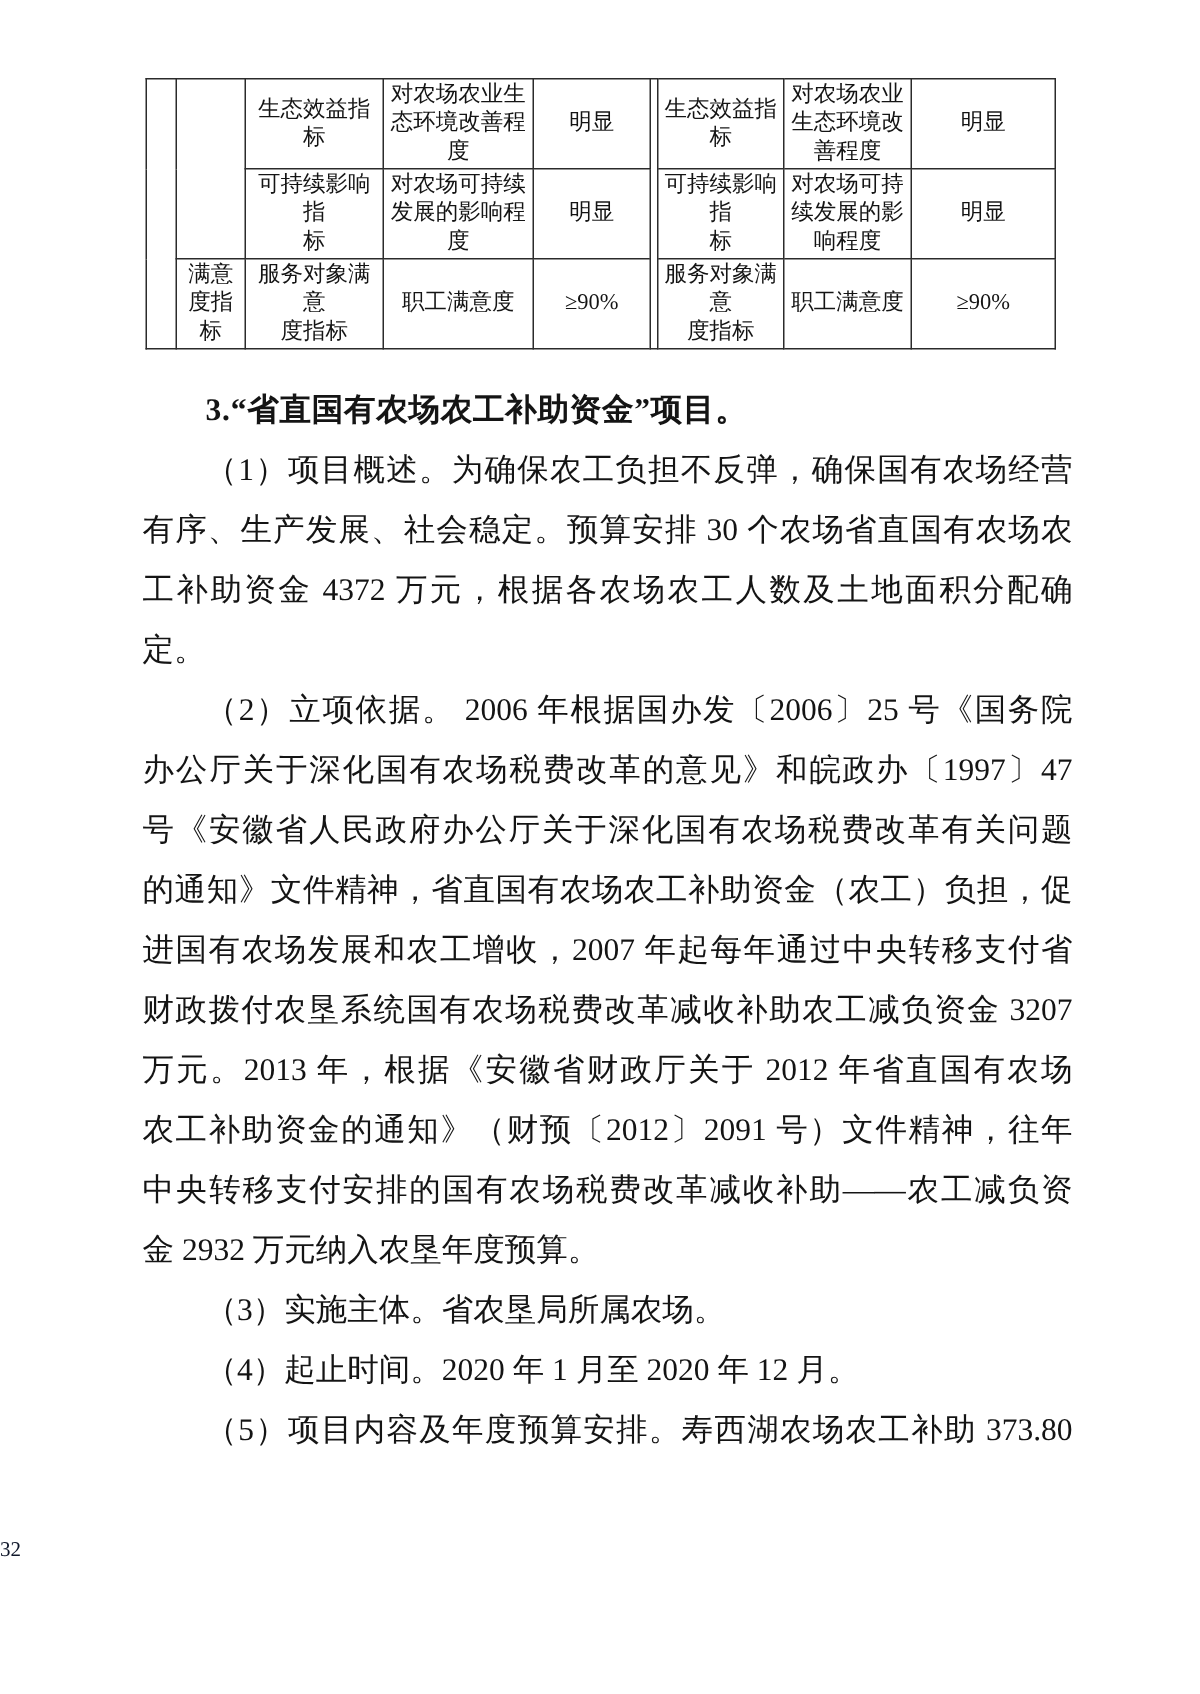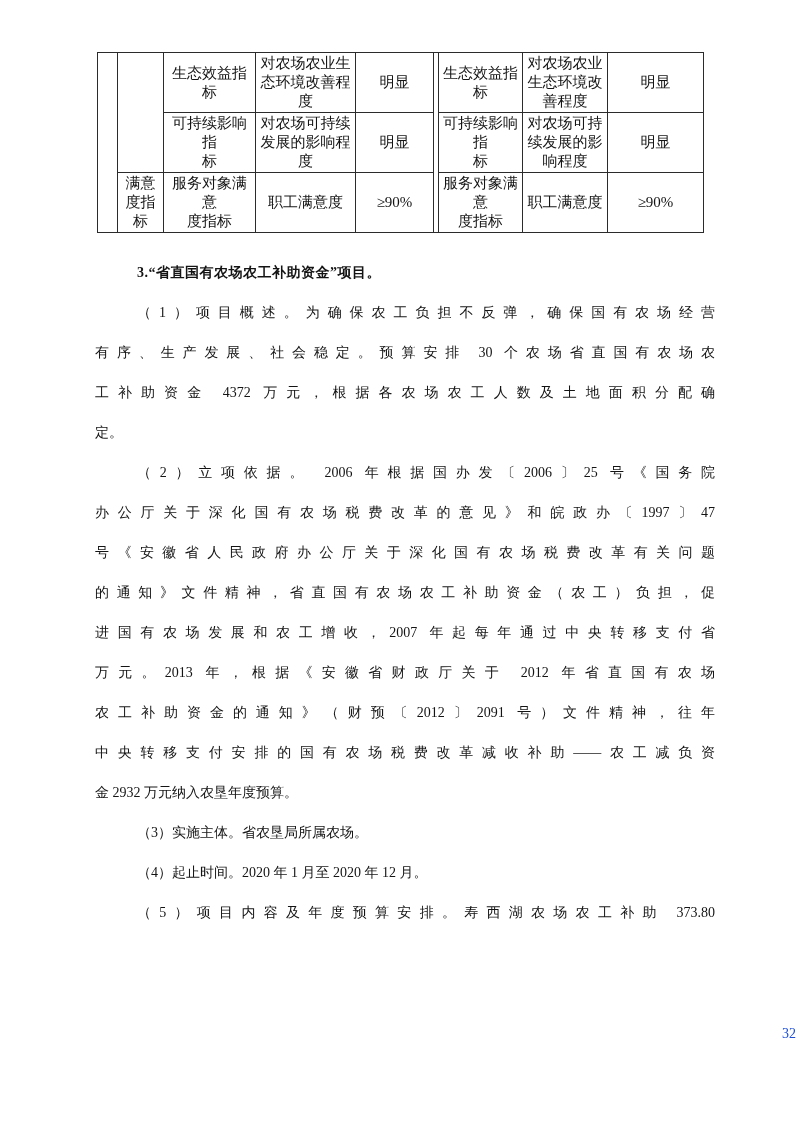--- a/index.html
+++ b/index.html
@@ -39,7 +39,7 @@
   .body-text {
     margin: 20px 0 0 95px;
     width: 620px;
-    font-size: 14px;
+    font-size: 21px;
   }
   .line {
     height: 40px;

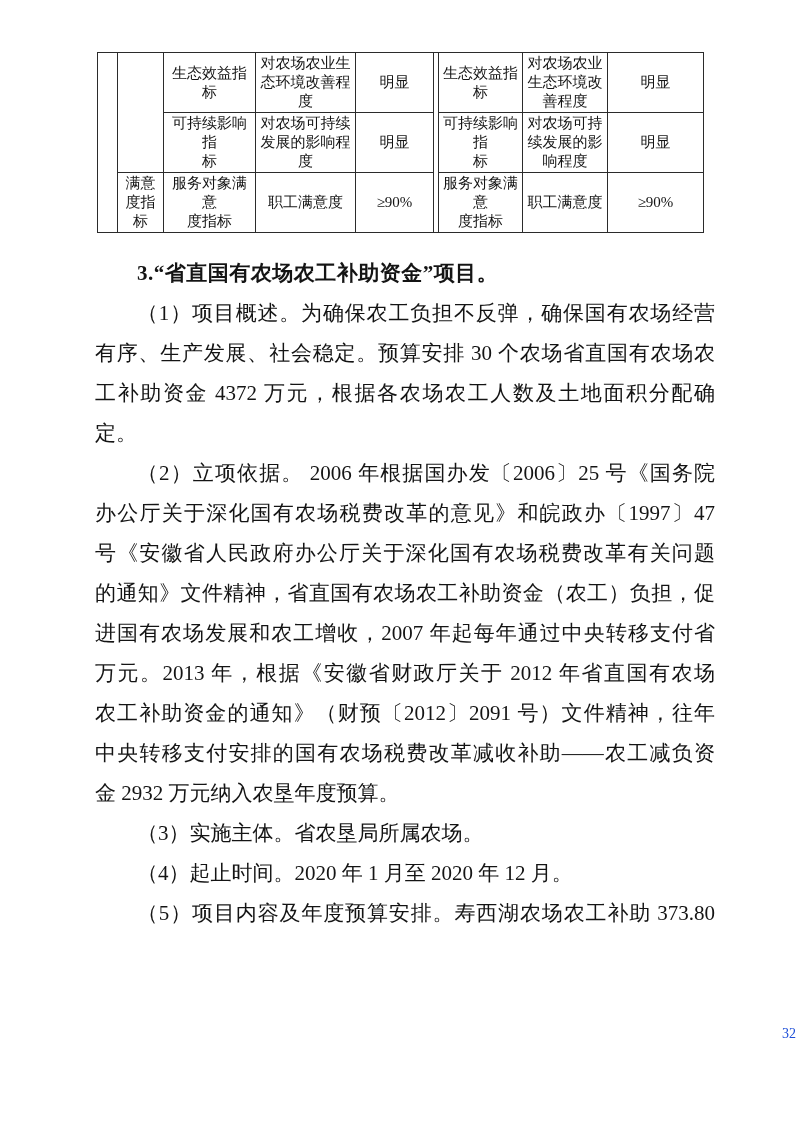--- a/index.html
+++ b/index.html
@@ -140,6 +140,7 @@
     <div class="line jf">号《安徽省人民政府办公厅关于深化国有农场税费改革有关问题</div>
     <div class="line jf">的通知》文件精神，省直国有农场农工补助资金（农工）负担，促</div>
     <div class="line jf">进国有农场发展和农工增收，2007 年起每年通过中央转移支付省</div>
+    <div class="line jf">财政拨付农垦系统国有农场税费改革减收补助农工减负资金 3207</div>
     <div class="line jf">万元。2013 年，根据《安徽省财政厅关于 2012 年省直国有农场</div>
     <div class="line jf">农工补助资金的通知》（财预〔2012〕2091 号）文件精神，往年</div>
     <div class="line jf">中央转移支付安排的国有农场税费改革减收补助——农工减负资</div>

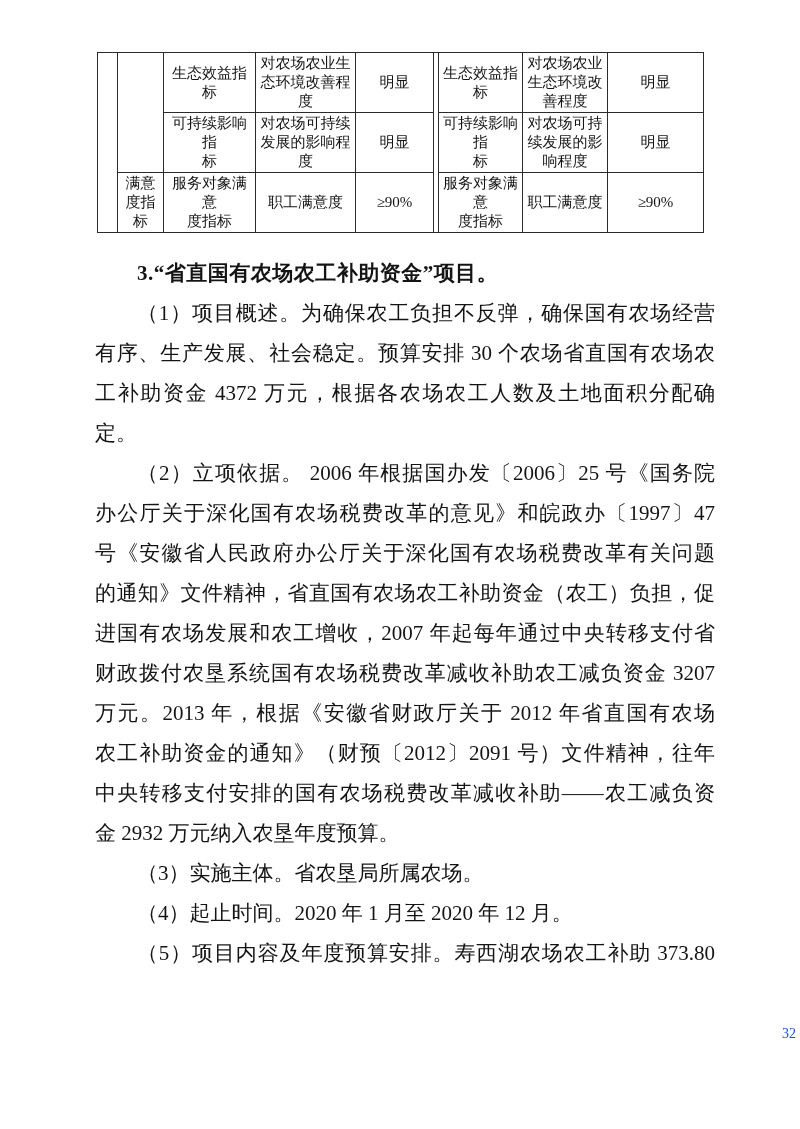--- a/index.html
+++ b/index.html
@@ -61,9 +61,9 @@
     top: 1026px;
     left: 0;
     width: 796px;
-    text-align: right;
+    text-align: left;
     font-size: 14px;
-    color: #1d4ed8;
+    color: #0f172a;
   }
 </style>
 </head>

